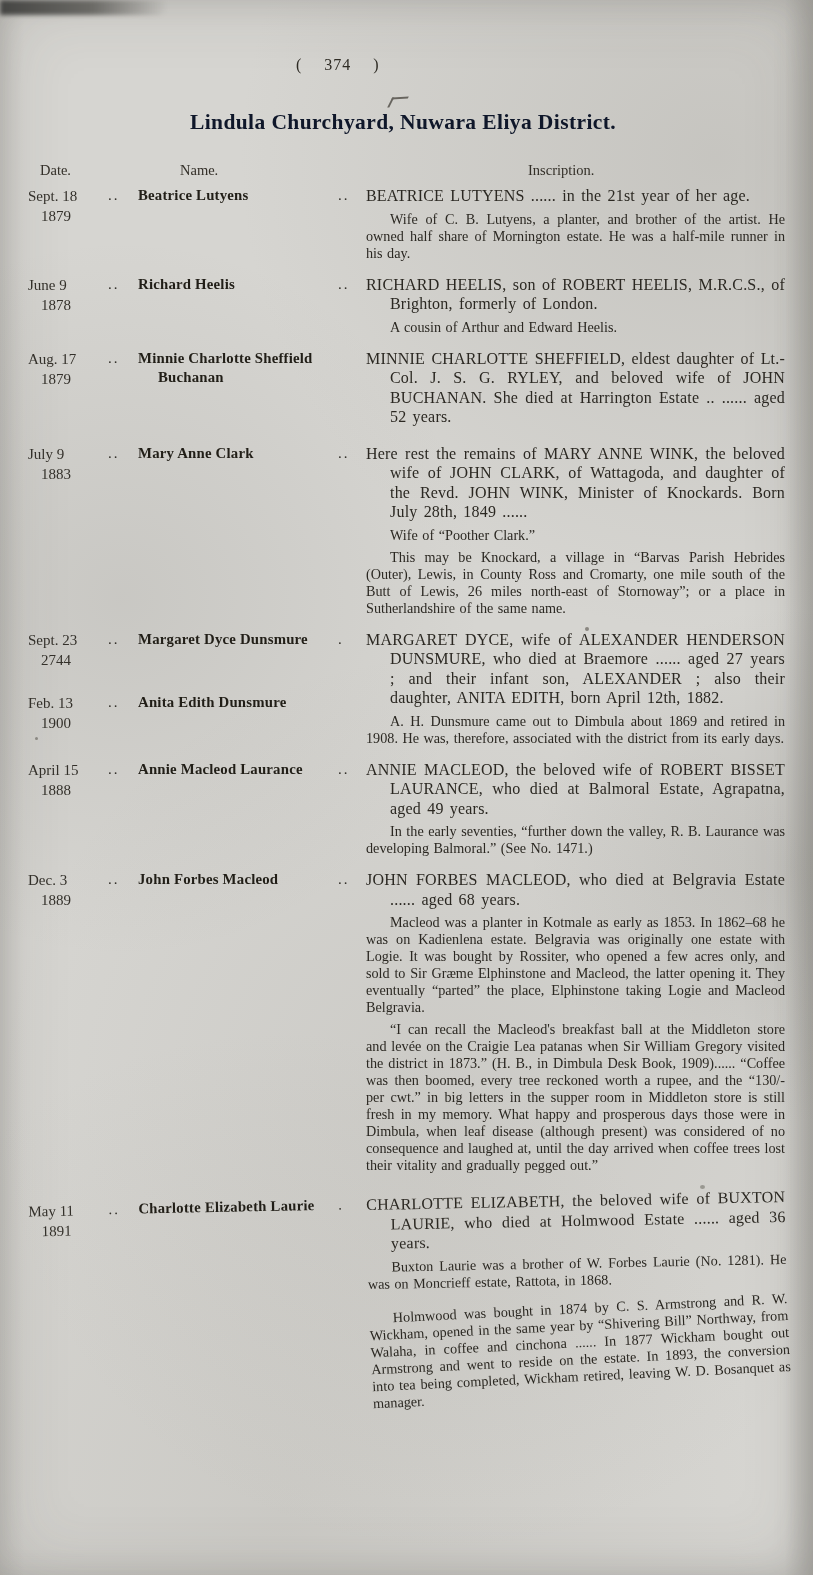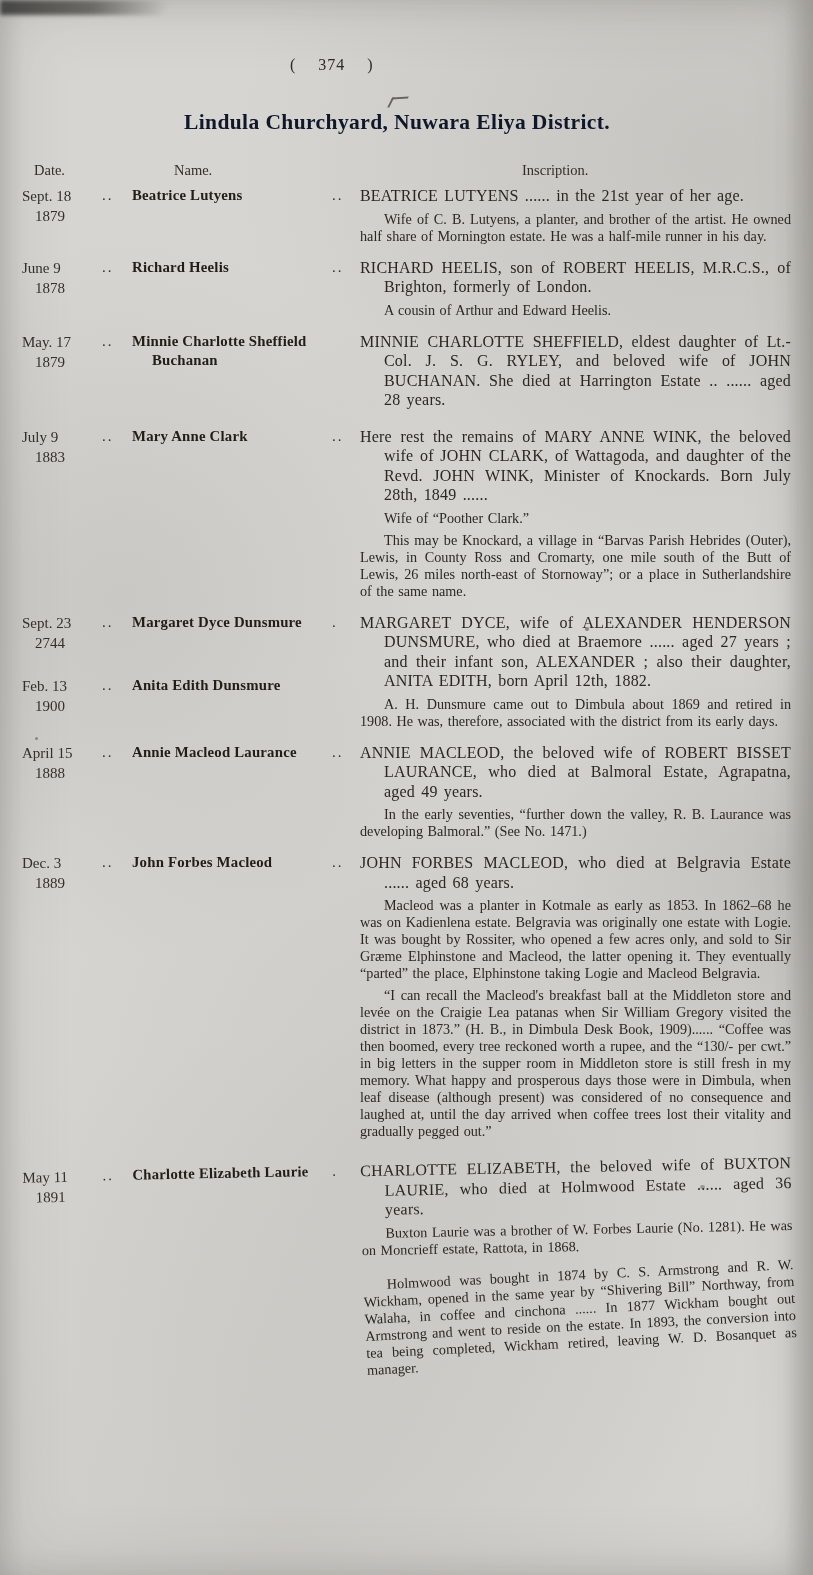--- a/index.html
+++ b/index.html
@@ -17,7 +17,7 @@
       linear-gradient(90deg, rgba(92,90,84,0.12) 0%, rgba(92,90,84,0) 3%, rgba(92,90,84,0) 96.5%, rgba(92,90,84,0.20) 100%);
   }
   .page {
-    position:absolute; inset:0; padding:0 22px; box-sizing:border-box;
+    position:absolute; inset:0; padding:0 28px; box-sizing:border-box;
     box-shadow: inset 0 0 70px rgba(70,68,62,0.18), inset -14px 0 28px rgba(70,68,62,0.14);
   }
   .smudge {

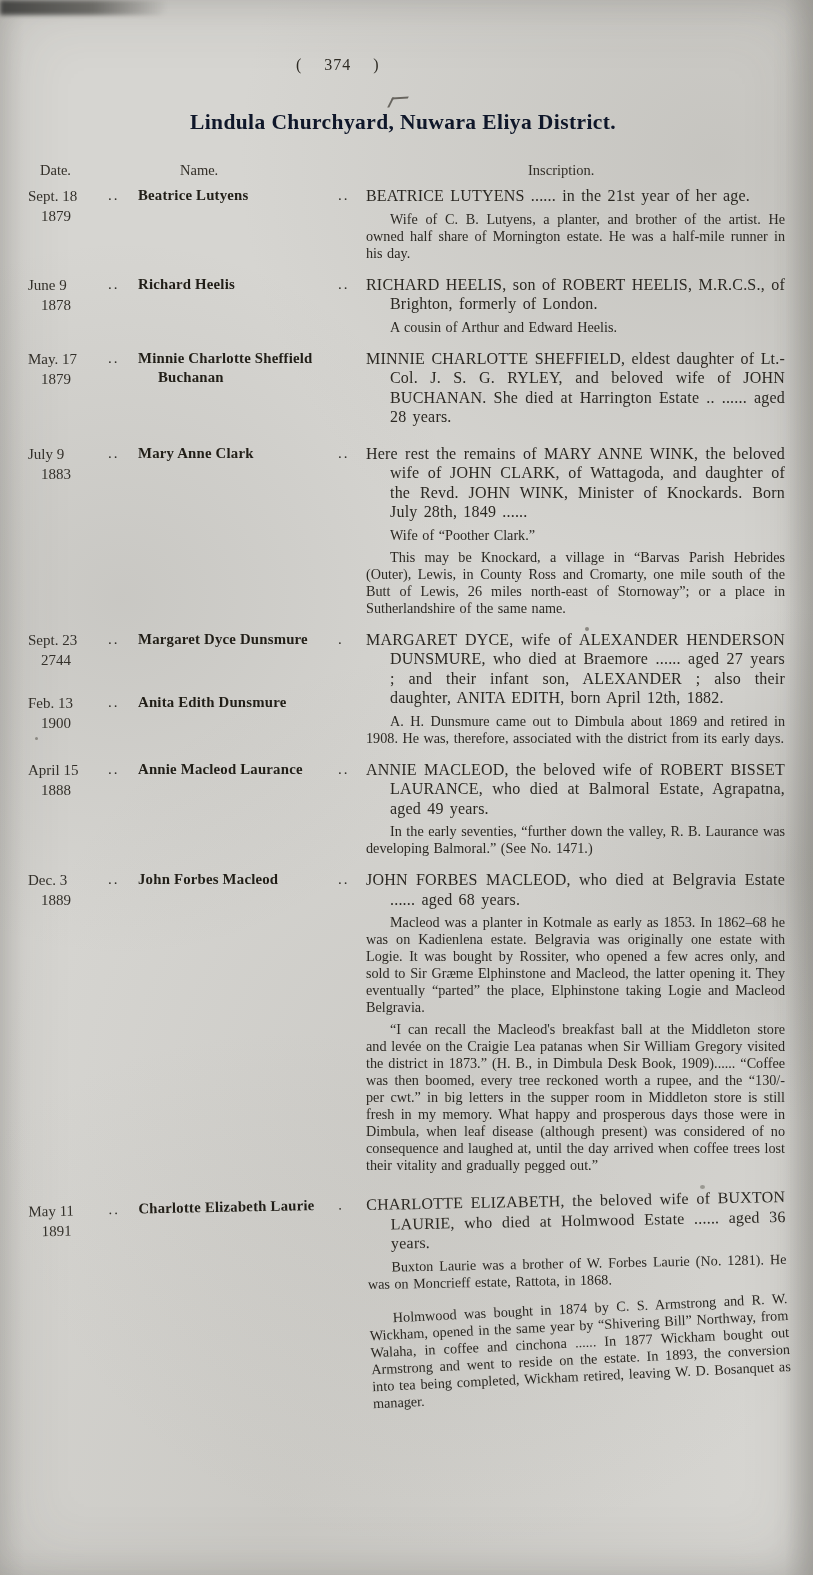--- a/index.html
+++ b/index.html
@@ -135,7 +135,7 @@
     <div class="left">
           <div class="person">
             <div class="date">
-              <div class="dl">May. 17</div>
+              <div class="dl">Aug. 17</div>
               <div class="dl yr">1879</div>
             </div>
             <div class="sep">..</div>

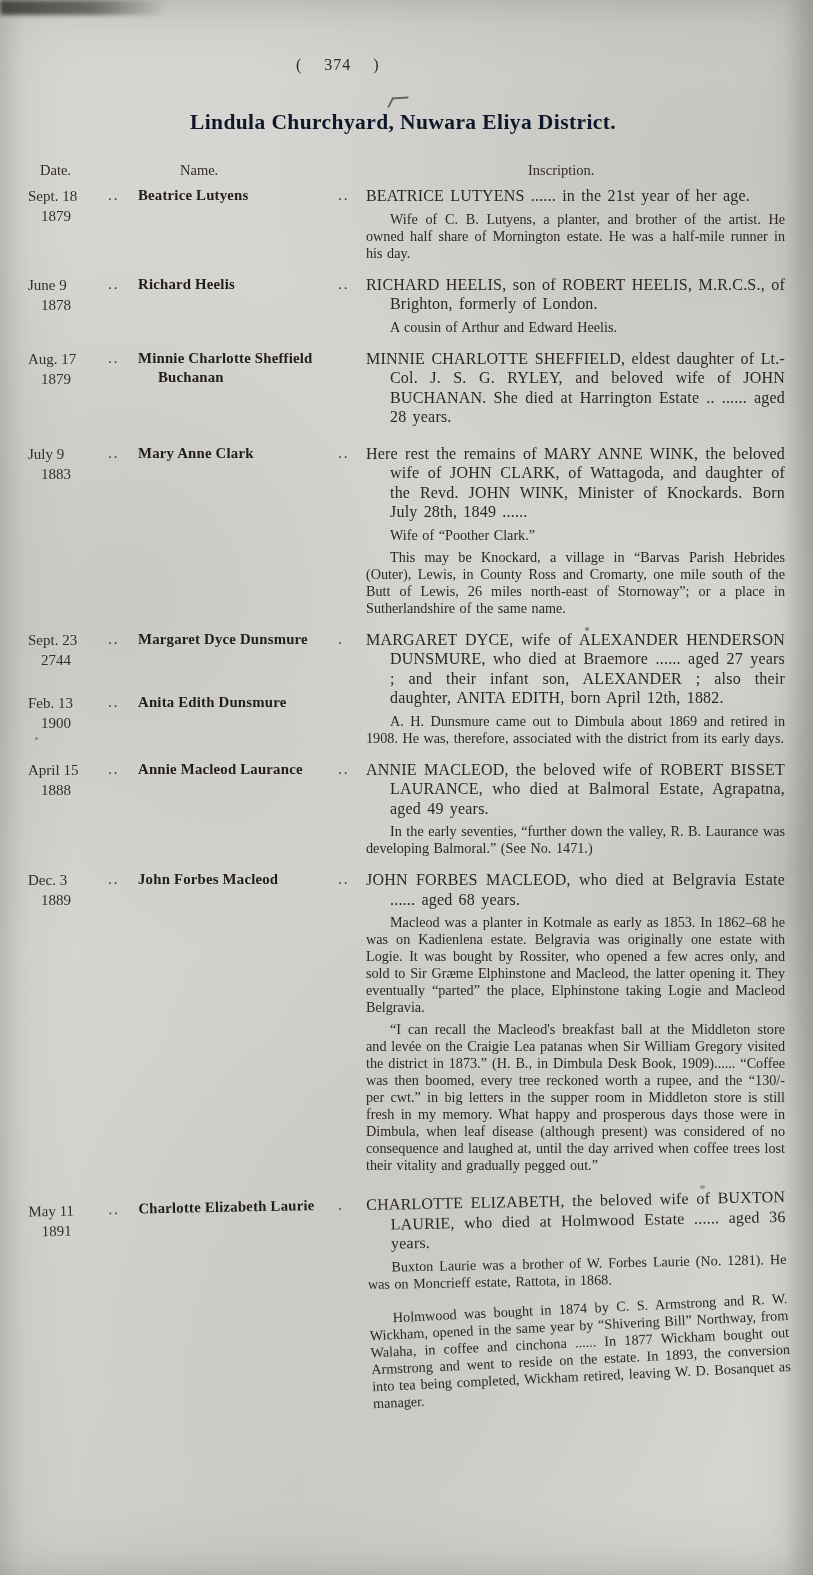--- a/index.html
+++ b/index.html
@@ -144,7 +144,7 @@
           </div>
         </div>
     <div class="insc">
-          <p class="ip">MINNIE CHARLOTTE SHEFFIELD, eldest daughter of Lt.-Col. J. S. G. RYLEY, and beloved wife of JOHN BUCHANAN.  She died at Harrington Estate .. ...... aged 28 years.</p>
+          <p class="ip">MINNIE CHARLOTTE SHEFFIELD, eldest daughter of Lt.-Col. J. S. G. RYLEY, and beloved wife of JOHN BUCHANAN.  She died at Harrington Estate .. ...... aged 52 years.</p>
         </div>
   </div>
 

